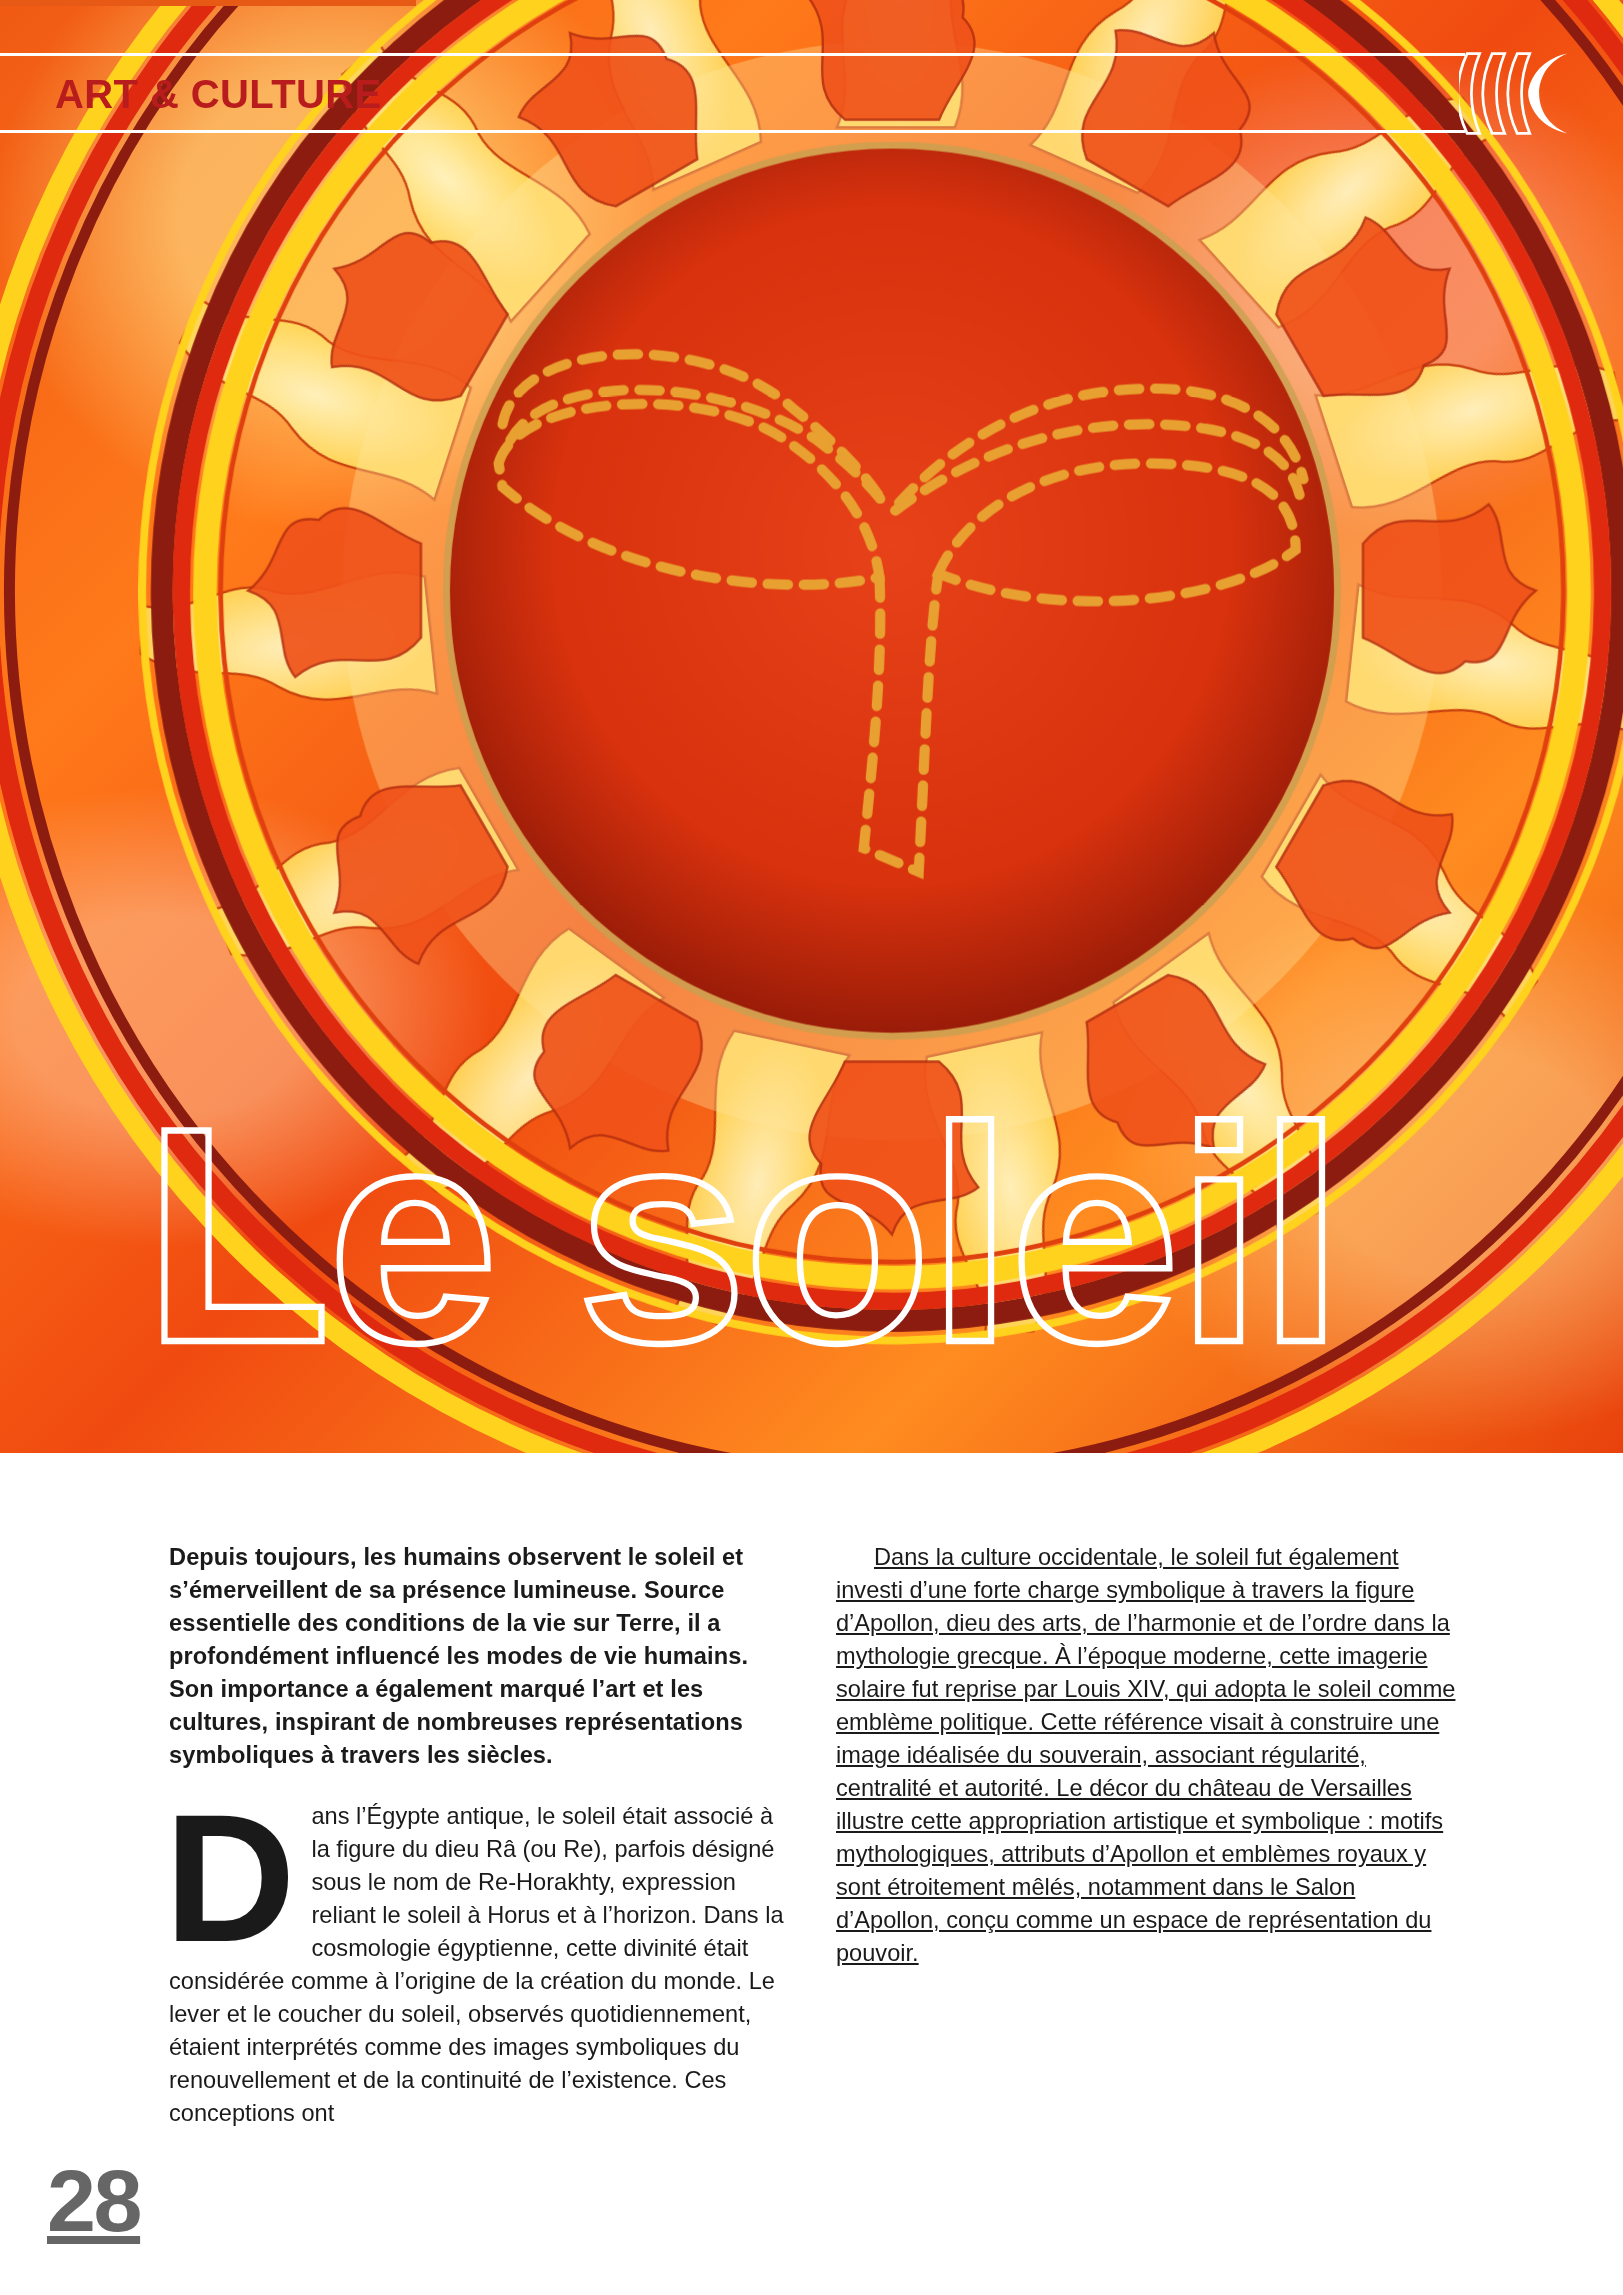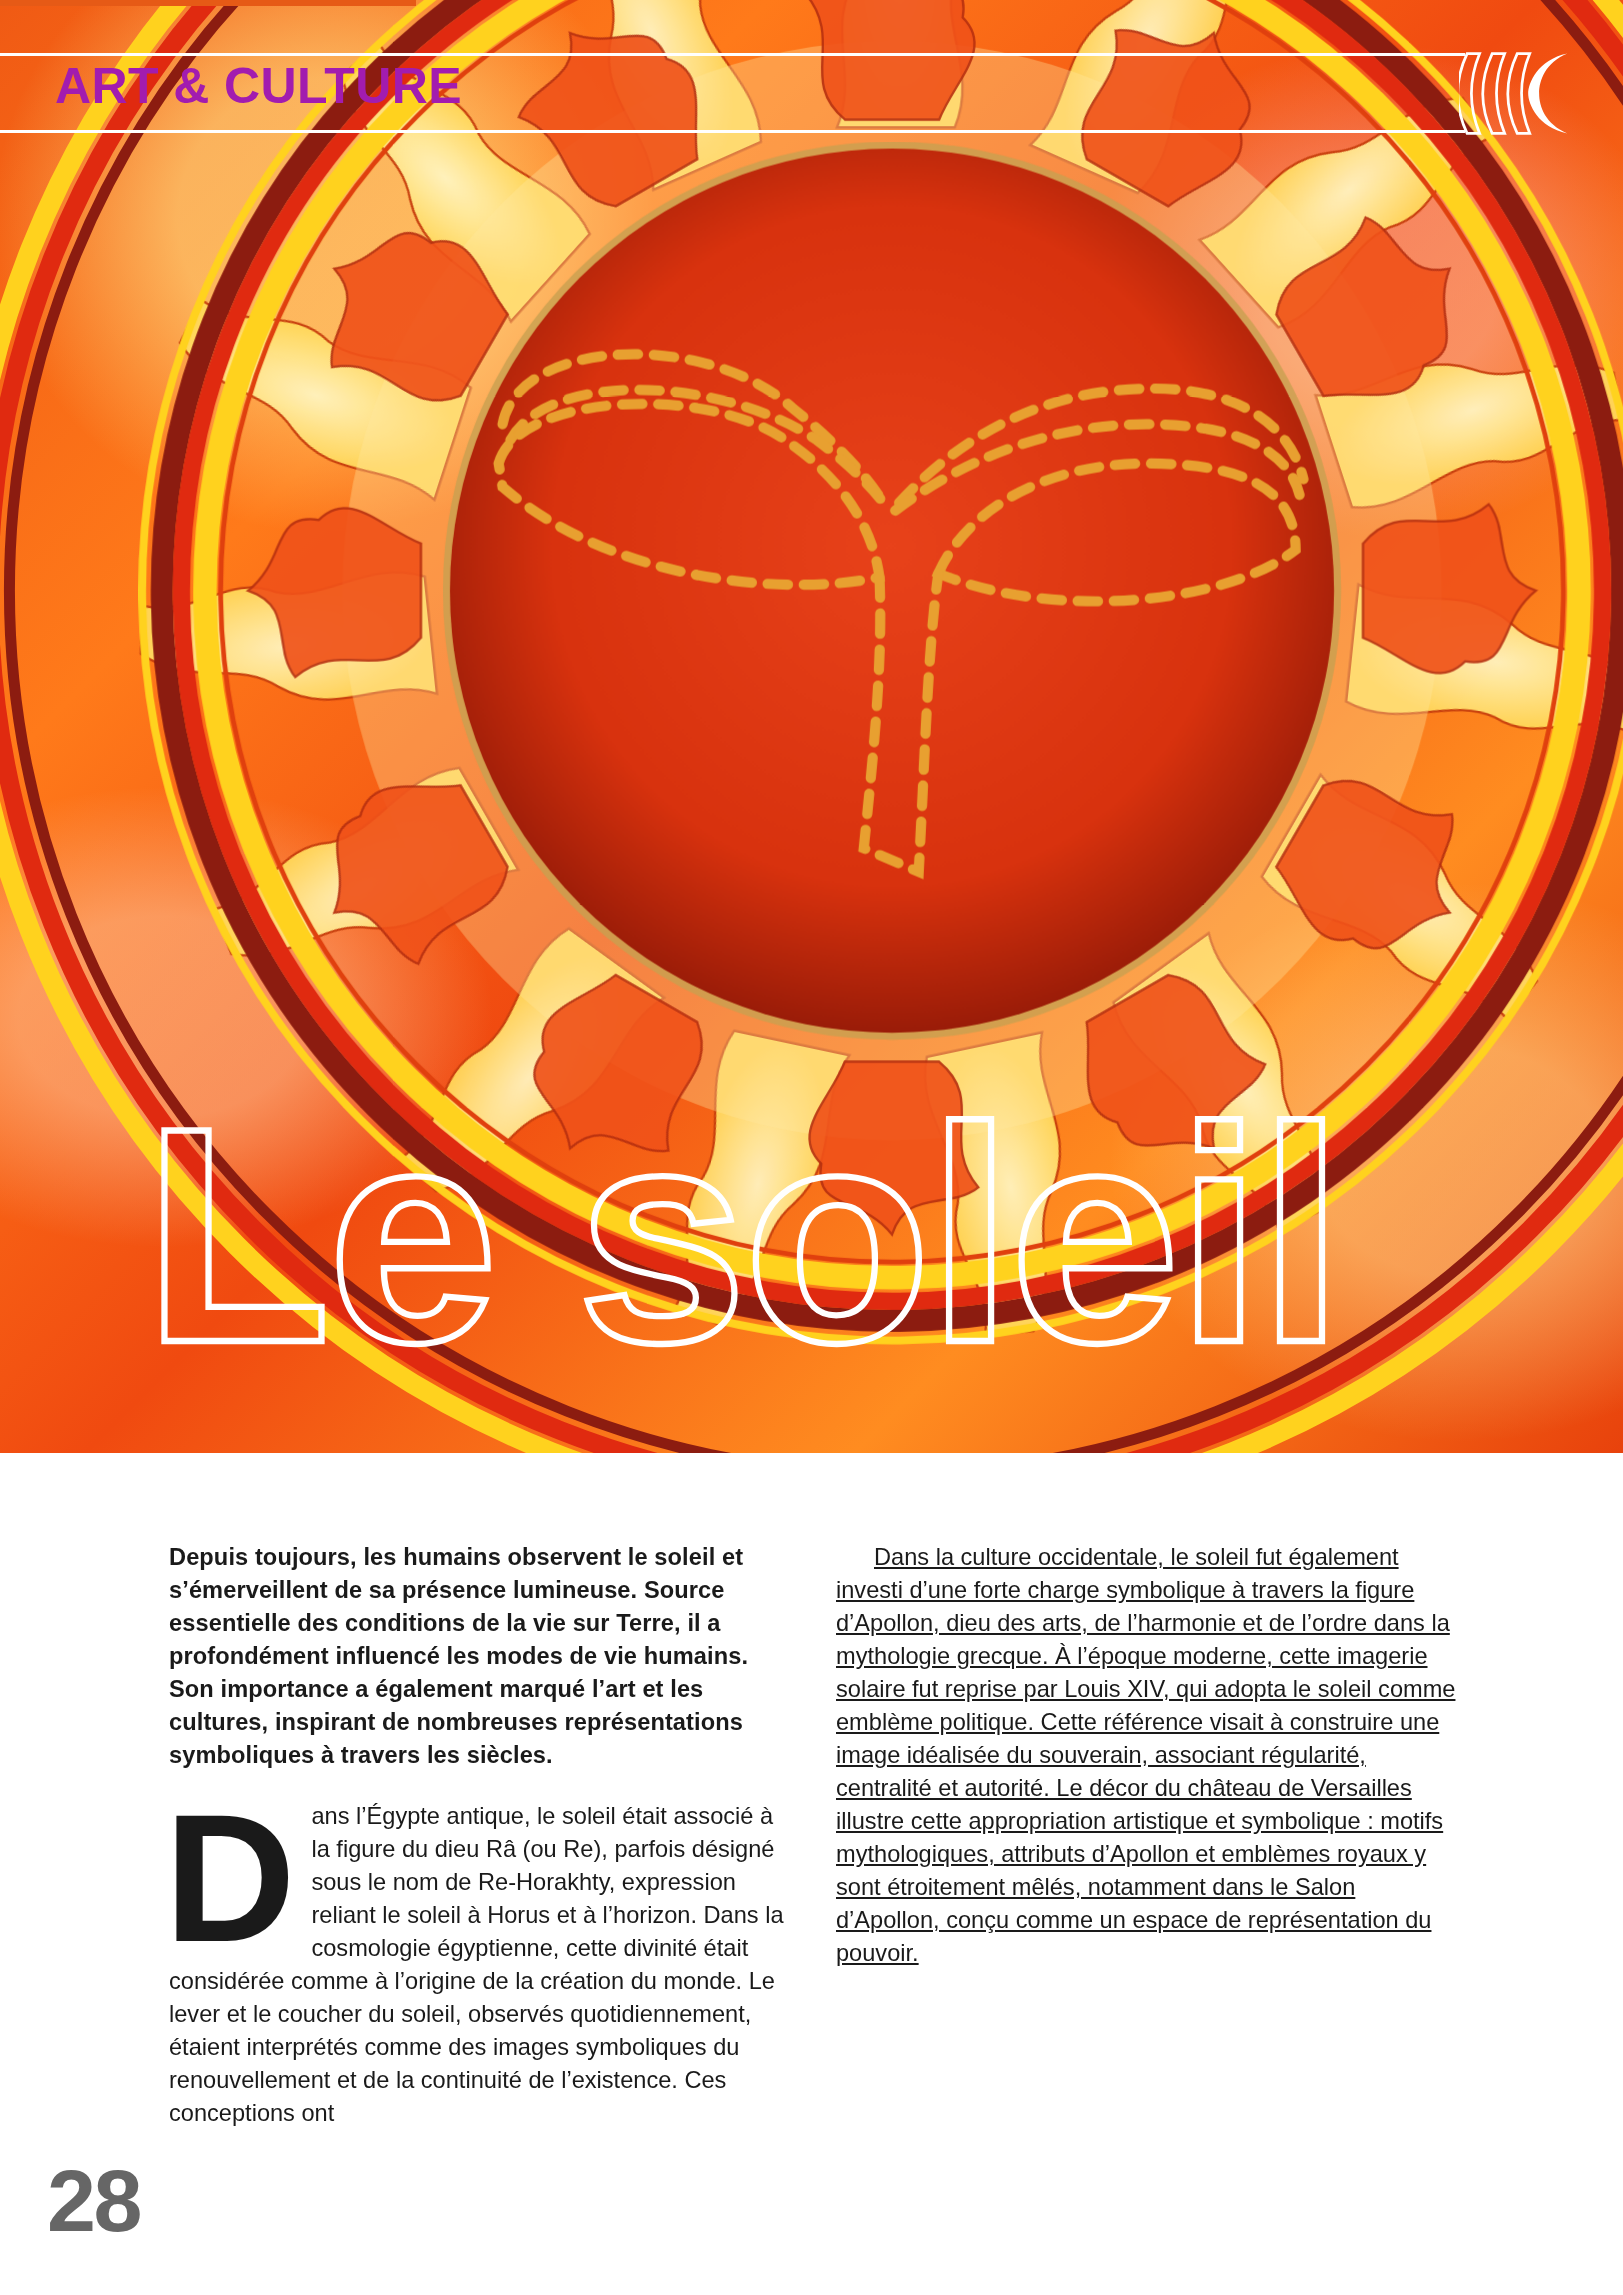--- a/index.html
+++ b/index.html
@@ -29,8 +29,8 @@
   .header-line.top { top: 53px; }
   .header-line.bottom { top: 130px; }
   .section-label {
-    position: absolute; left: 55px; top: 60px;
-    font-size: 50px; font-weight: bold; color: #a21caf; letter-spacing: 0.4px;
+    position: absolute; left: 55px; top: 68px;
+    font-size: 40px; font-weight: bold; color: #b91c1c; letter-spacing: 0.4px;
     line-height: 53px; white-space: nowrap;
   }
   .logo { position: absolute; left: 1459px; top: 52px; width: 118px; height: 83px; }

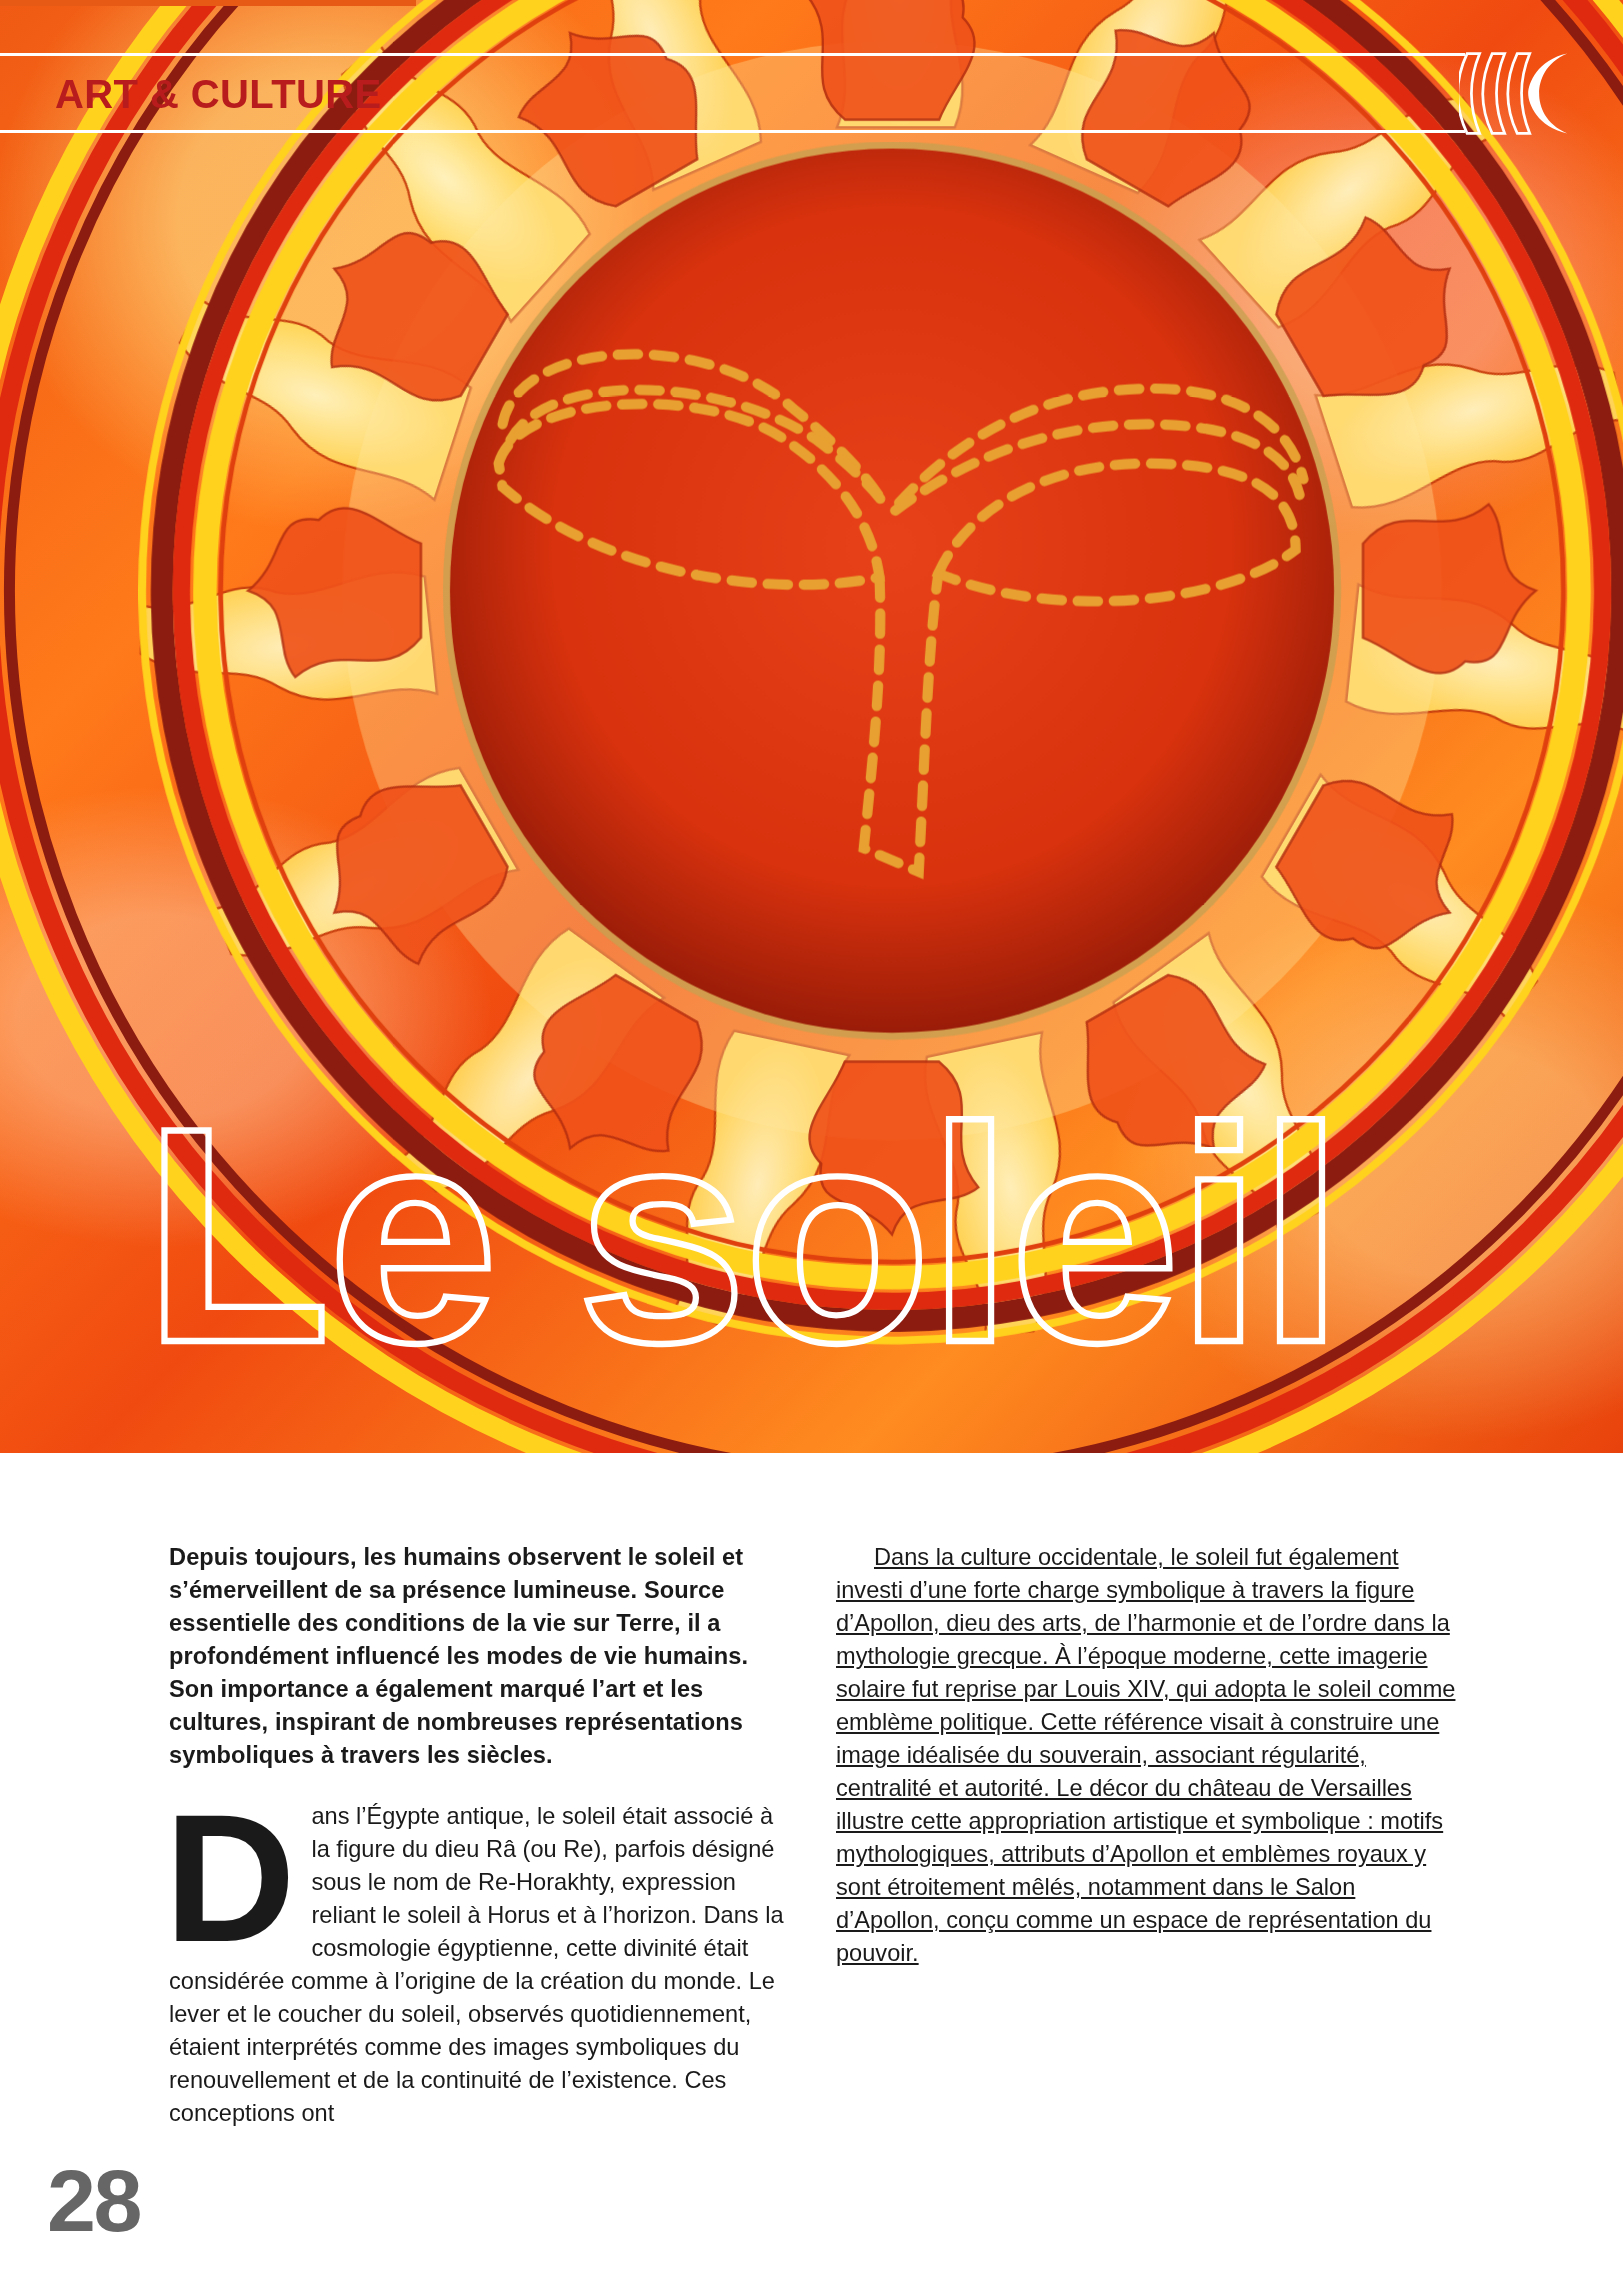--- a/index.html
+++ b/index.html
@@ -59,6 +59,7 @@
     position: absolute; left: 47px; top: 2157px;
     font-size: 88px; font-weight: bold; color: #666666; line-height: 88px;
     letter-spacing: -2.4px;
+    text-decoration: underline;
   }
 </style>
 </head>

